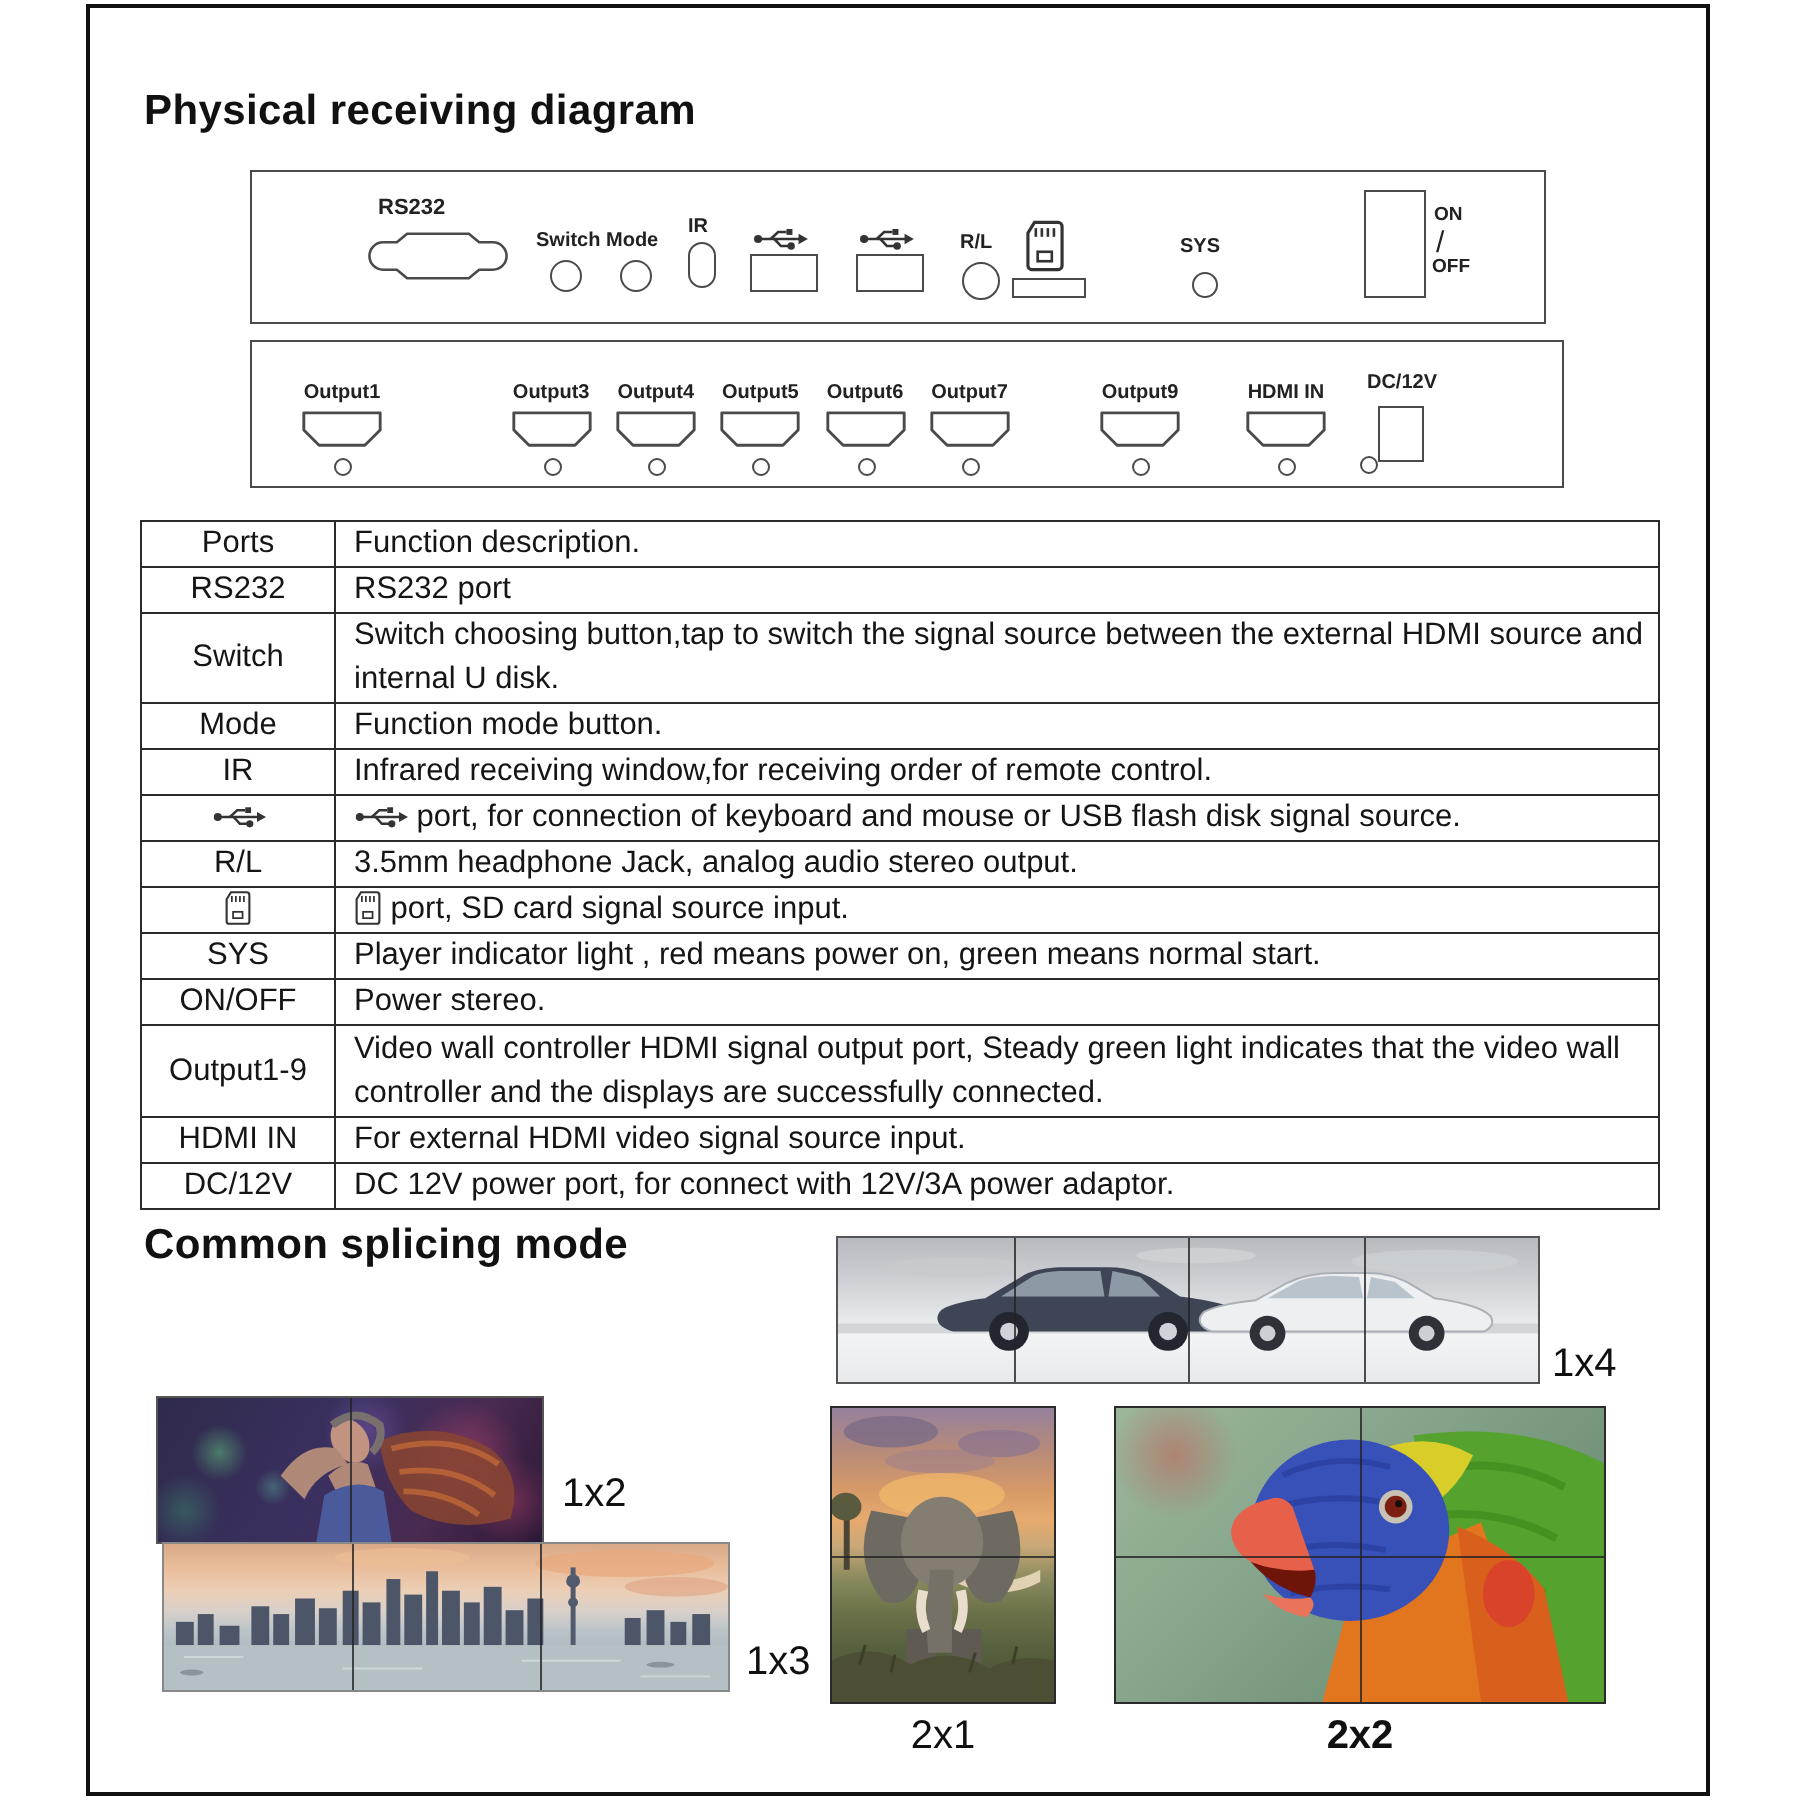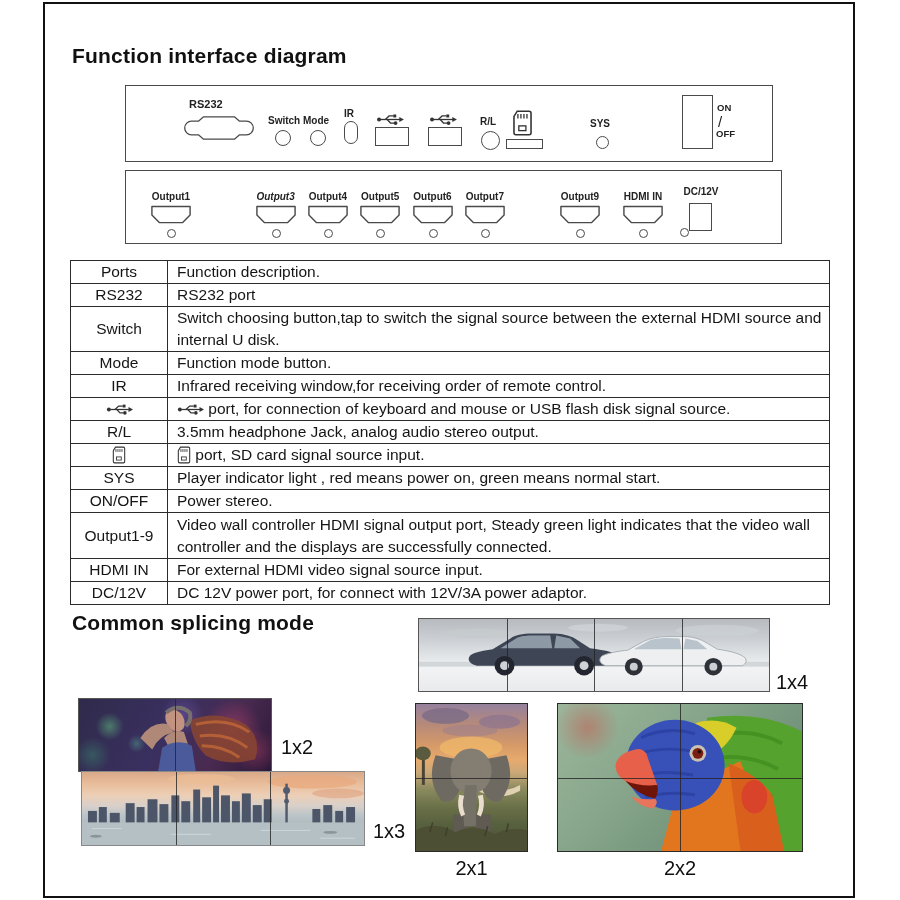--- a/index.html
+++ b/index.html
@@ -53,7 +53,7 @@
 
 <div class="page-frame"></div>
 
-<div class="h1" style="left:72px;top:44px;">Function interface diagram</div>
+<div class="h1" style="left:72px;top:44px;">Physical receiving diagram</div>
 
 <div class="panel" style="left:125px;top:85px;width:646px;height:75px;">
   <div class="plabel" style="left:63px;top:12px;font-size:11px;">RS232</div>

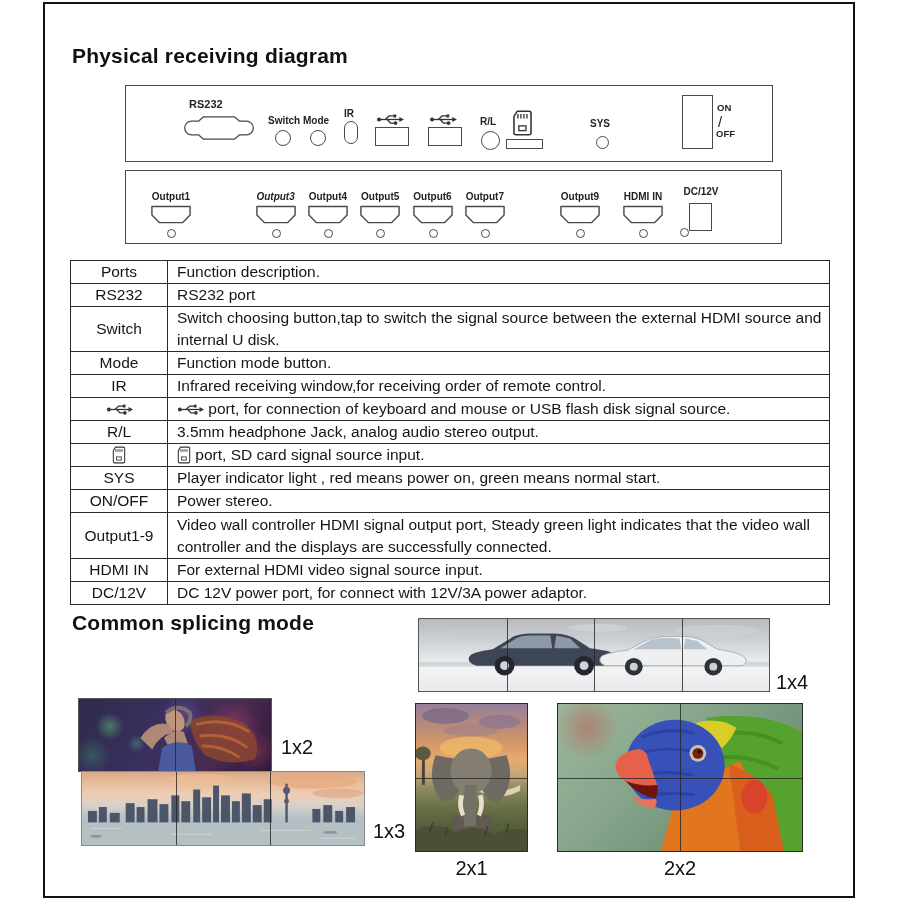--- a/index.html
+++ b/index.html
@@ -121,7 +121,7 @@
         </svg>
         <div class="oled"></div>
       </div>
-      <div class="oport" style="left: 124.6px; font-style: italic;">
+      <div class="oport" style="left: 124.6px;">
         <div class="oport-label">Output3</div>
         <svg class="hdmi" viewBox="0 0 44 20">
           <path d="M2,1 H42 V10 L34,18 H10 L2,10 Z" fill="#fff" stroke="#4a4a4a" stroke-width="1.5" stroke-linejoin="round"></path>

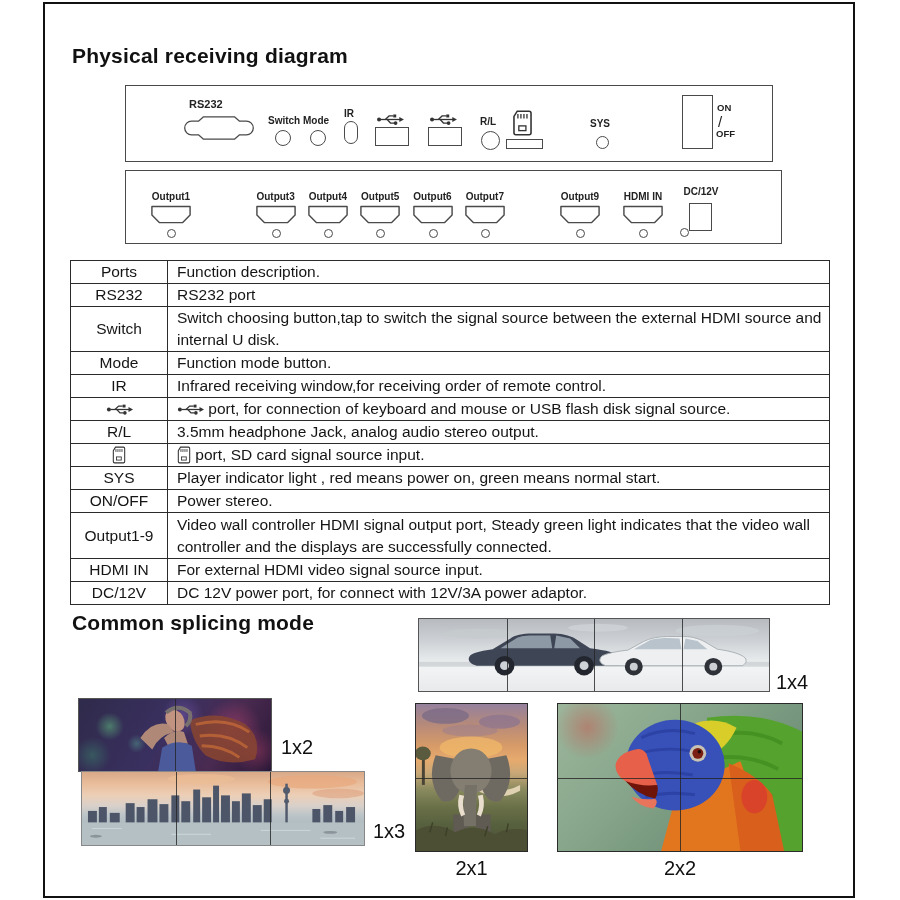--- a/index.html
+++ b/index.html
@@ -156,7 +156,7 @@
         </svg>
         <div class="oled"></div>
       </div>
-      <div class="oport" style="left: 429px;">
+      <div class="oport" style="left: 419px;">
         <div class="oport-label">Output9</div>
         <svg class="hdmi" viewBox="0 0 44 20">
           <path d="M2,1 H42 V10 L34,18 H10 L2,10 Z" fill="#fff" stroke="#4a4a4a" stroke-width="1.5" stroke-linejoin="round"></path>

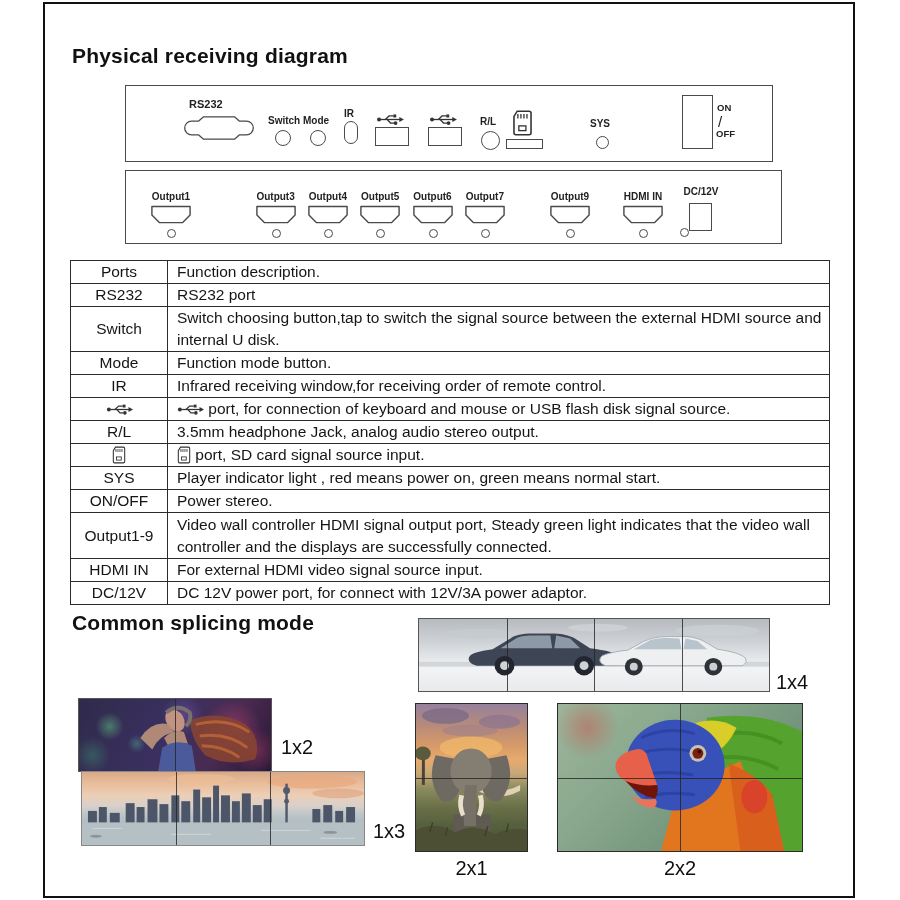--- a/index.html
+++ b/index.html
@@ -424,6 +424,6 @@
       <div class="gline-h" style="top: 50%;"></div>
     </div>
 </div>
-<div class="splice-label" style="left:557px;top:857px;width:246px;text-align:center;">2x2</div>
+<div class="splice-label" style="left:557px;top:857px;width:246px;text-align:center;font-weight:bold;">2x2</div>
 
 </body></html>

